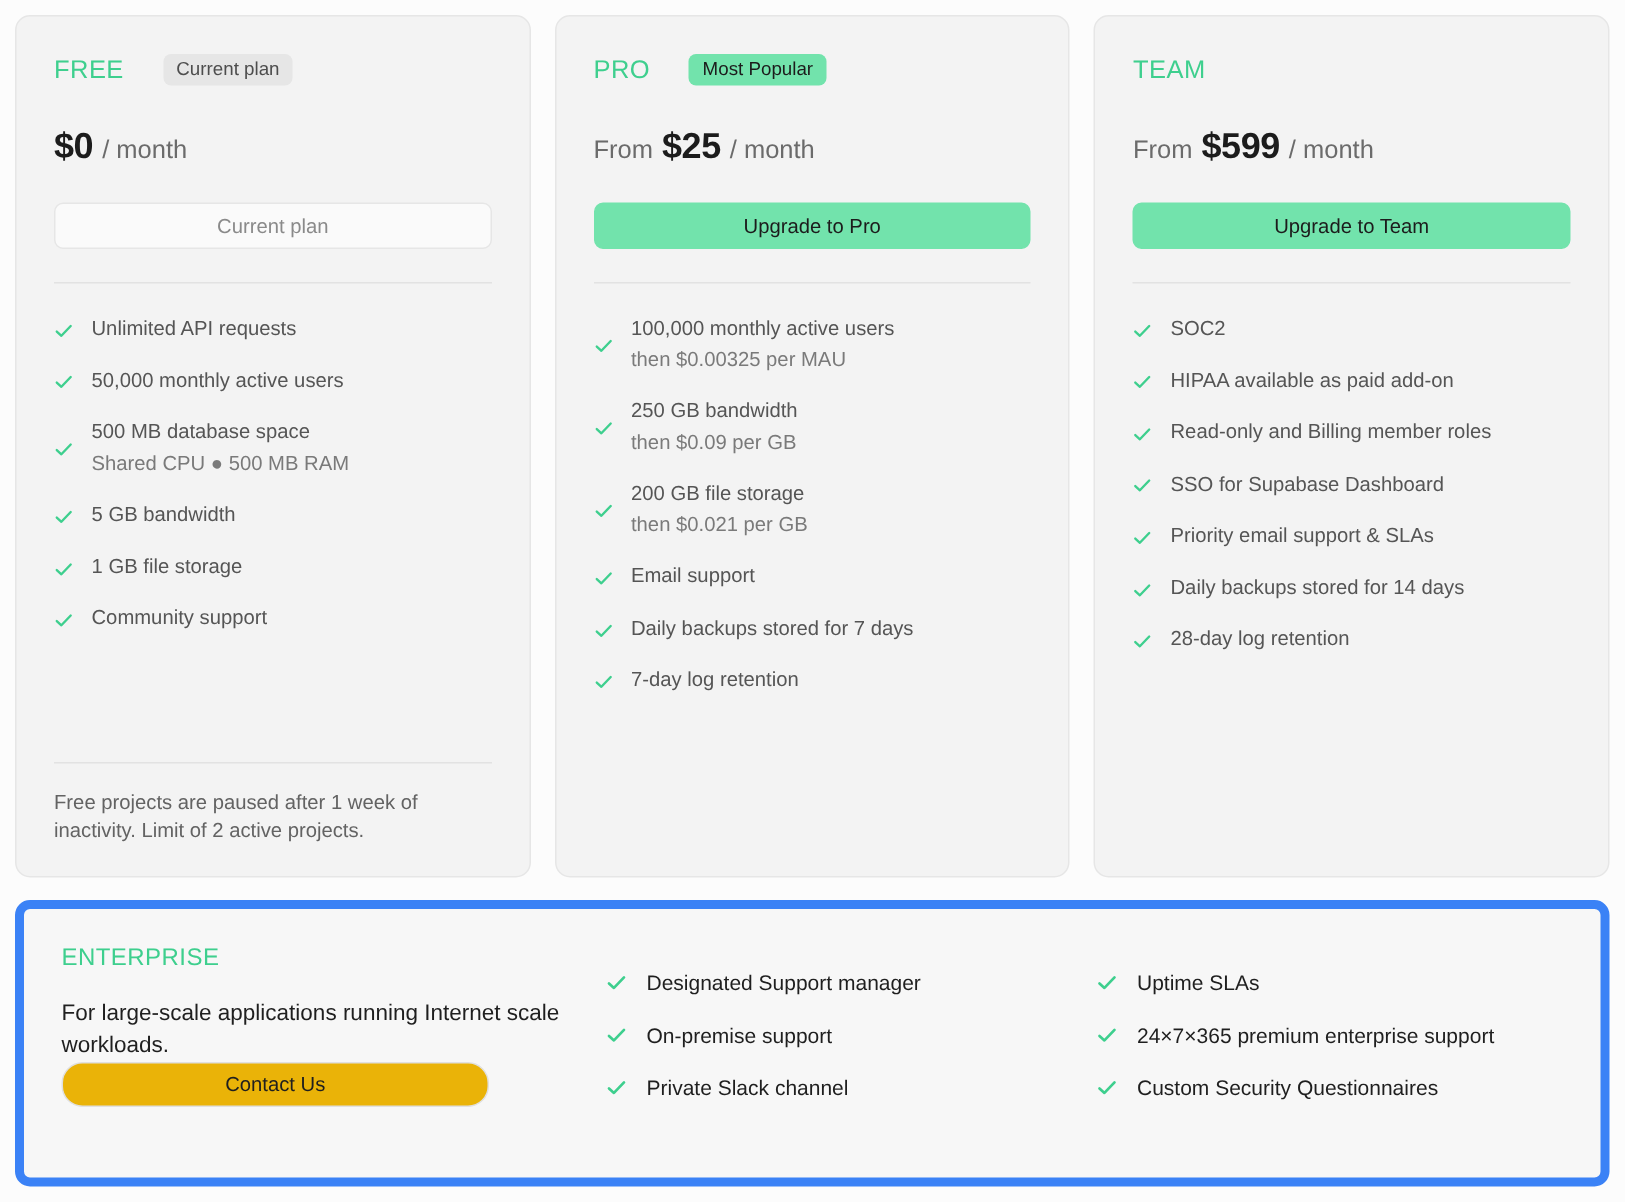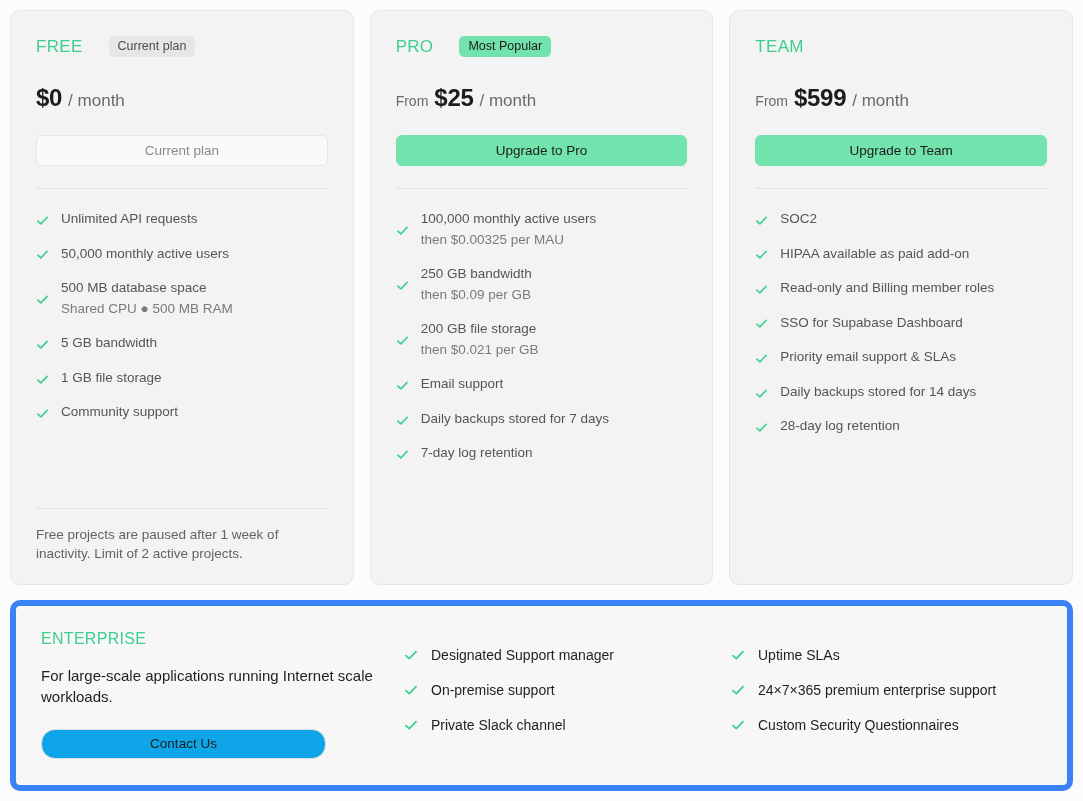--- a/index.html
+++ b/index.html
@@ -65,7 +65,7 @@
     gap: 6px;
     height: 26px;
   }
-  .price-from { font-size: 14px; color: #6b6b6b; text-align: right; }
+  .price-from { font-size: 17px; color: #6b6b6b; text-align: right; }
   .price-amount { font-size: 24px; font-weight: 700; color: #1c1c1c; letter-spacing: -0.3px; }
   .price-per { font-size: 17px; color: #6b6b6b; }
 

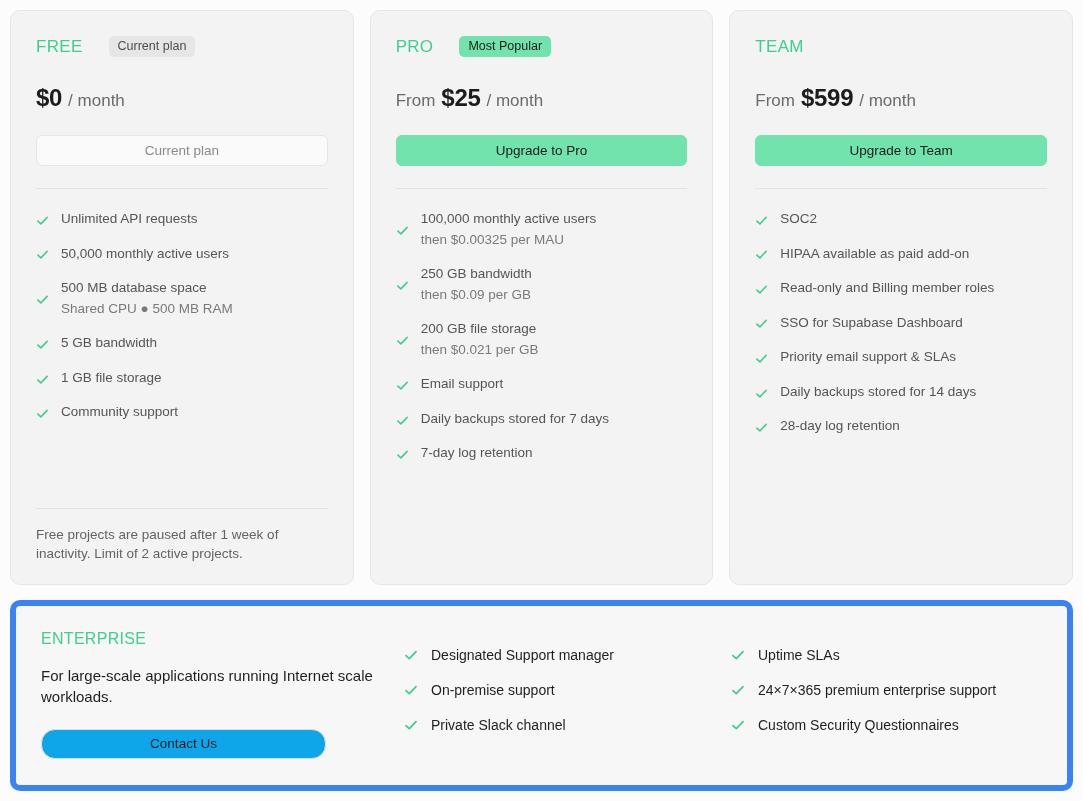--- a/index.html
+++ b/index.html
@@ -154,11 +154,10 @@
     line-height: 1.42;
   }
   .ent-cta {
-    margin-top: 21px;
     width: 285px;
     height: 30px;
     border-radius: 14px;
-    background: #0ea5e9;
+    background: #eab308;
     border: 1px solid #e0e0e0;
     color: #1f1f1f;
     font-size: 13.5px;

